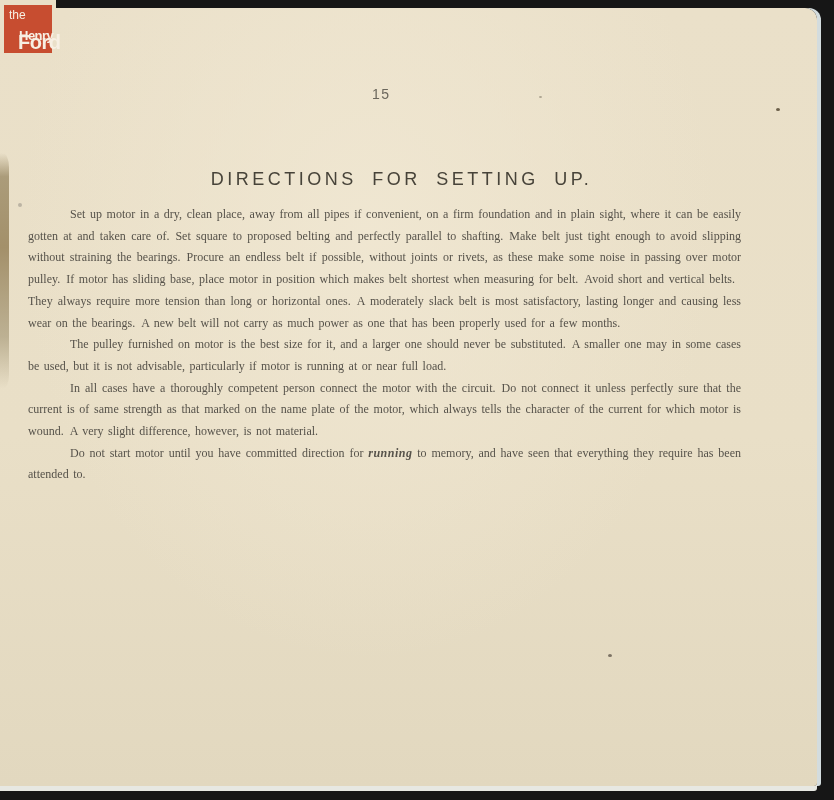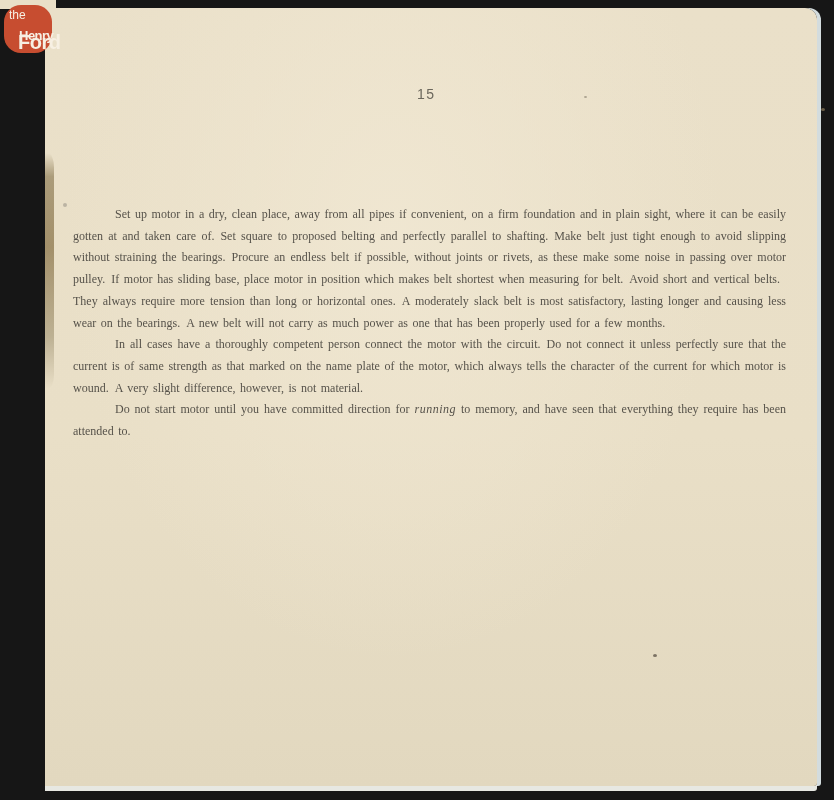--- a/index.html
+++ b/index.html
@@ -37,7 +37,6 @@
     z-index: 6;
     font-family: "Liberation Sans", sans-serif;
     color: #f7f0e3;
-    border-radius: 17px;
   }
   .hf-the   { position: absolute; left: 5px;  top: 3px;  font-size: 12px; font-weight: normal; }
   .hf-henry { position: absolute; left: 15px; top: 14px; font-size: 13px; font-weight: bold; letter-spacing: -0.5px; margin-top: 9px; }

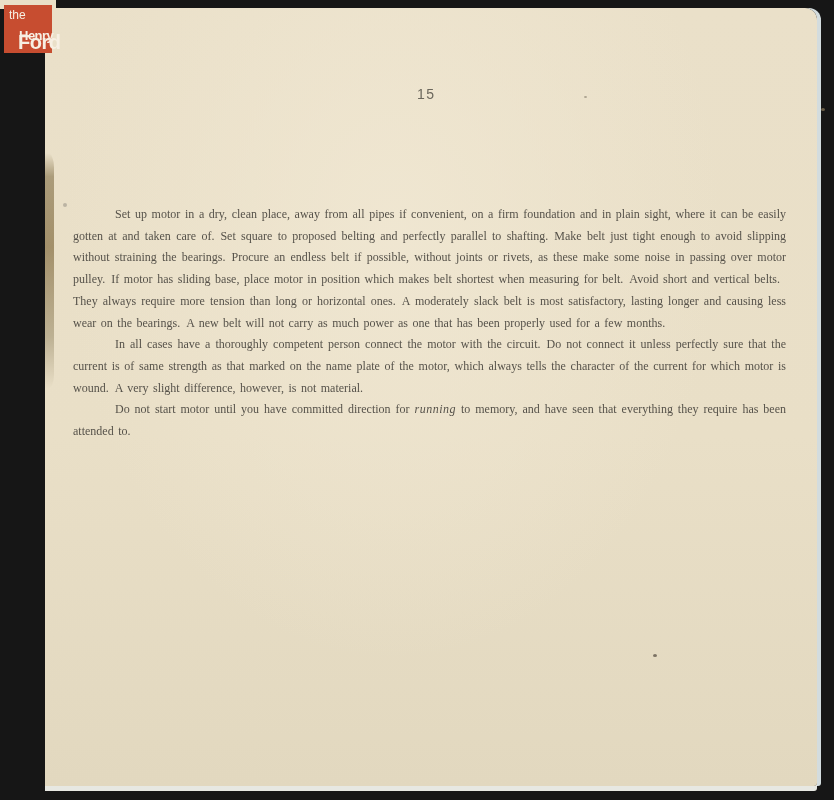--- a/index.html
+++ b/index.html
@@ -21,7 +21,6 @@
     border-top-right-radius: 12px;
     border-bottom-right-radius: 3px;
     box-shadow: 0 5px 0 0 #e7e8e2, 4px 0 0 0 #d3dcde;
-    margin-left: 45px;
   }
 
   

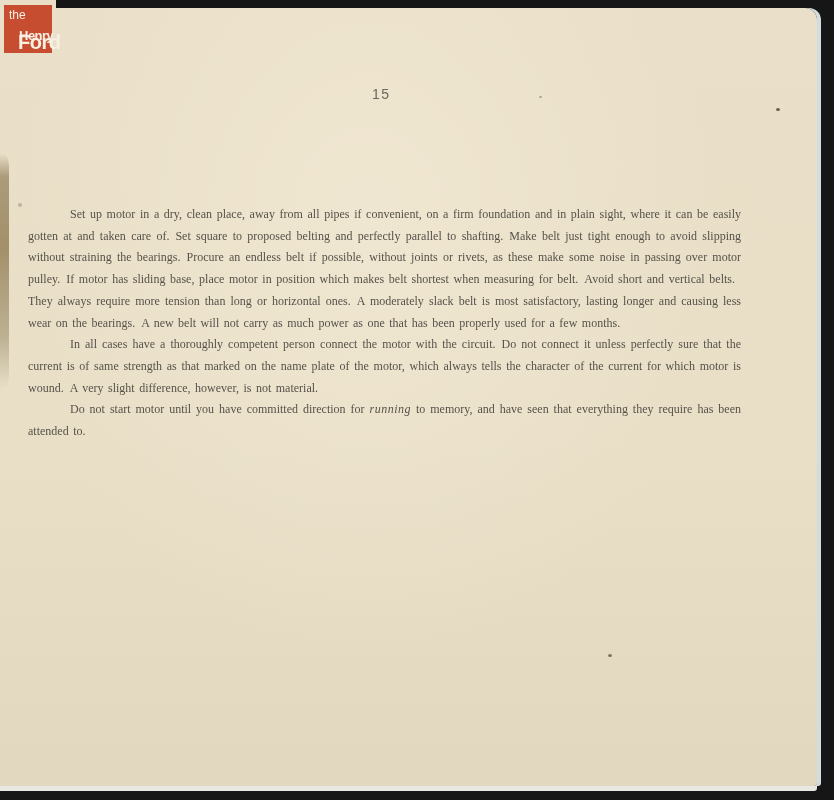--- a/index.html
+++ b/index.html
@@ -97,6 +97,7 @@
 
   <div class="page-number">15</div>
 
+  <div class="doc-title">DIRECTIONS FOR SETTING UP.</div>
 
   <div class="doc-body">
     <p>Set up motor in a dry, clean place, away from all pipes if convenient, on a firm foundation and in plain sight, where it can be easily gotten at and taken care of. Set square to proposed belting and perfectly parallel to shafting. Make belt just tight enough to avoid slipping without straining the bearings. Procure an endless belt if possible, without joints or rivets, as these make some noise in passing over motor pulley. If motor has sliding base, place motor in position which makes belt shortest when measuring for belt. Avoid short and vertical belts. They always require more tension than long or horizontal ones. A moderately slack belt is most satisfactory, lasting longer and causing less wear on the bearings. A new belt will not carry as much power as one that has been properly used for a few months.</p>

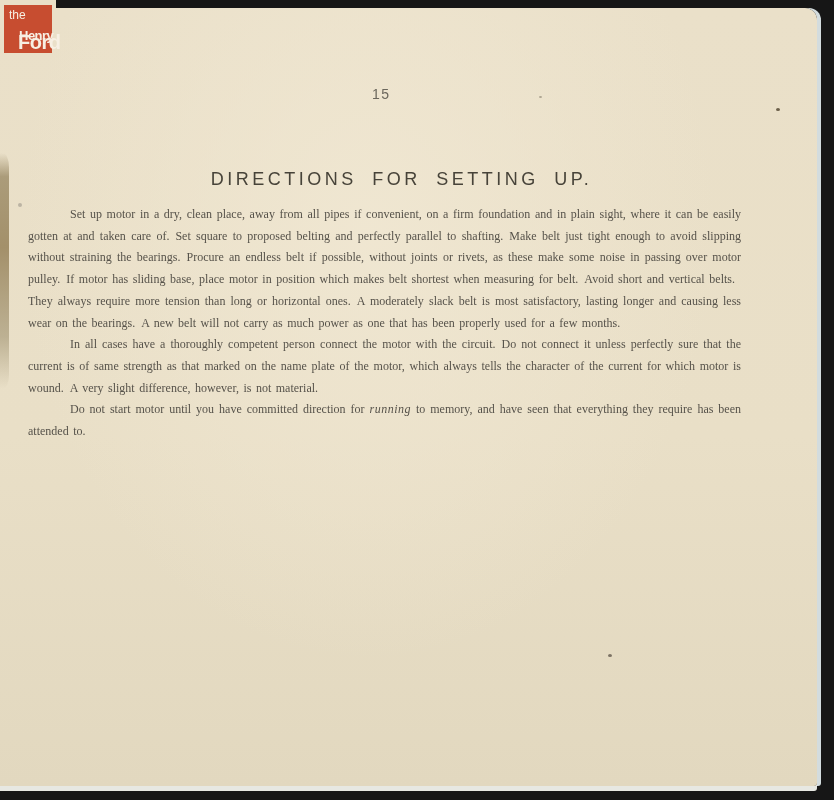--- a/index.html
+++ b/index.html
@@ -101,6 +101,7 @@
 
   <div class="doc-body">
     <p>Set up motor in a dry, clean place, away from all pipes if convenient, on a firm foundation and in plain sight, where it can be easily gotten at and taken care of. Set square to proposed belting and perfectly parallel to shafting. Make belt just tight enough to avoid slipping without straining the bearings. Procure an endless belt if possible, without joints or rivets, as these make some noise in passing over motor pulley. If motor has sliding base, place motor in position which makes belt shortest when measuring for belt. Avoid short and vertical belts. They always require more tension than long or horizontal ones. A moderately slack belt is most satisfactory, lasting longer and causing less wear on the bearings. A new belt will not carry as much power as one that has been properly used for a few months.</p>
+    <p>The pulley furnished on motor is the best size for it, and a larger one should never be substituted. A smaller one may in some cases be used, but it is not advisable, particularly if motor is running at or near full load.</p>
     <p>In all cases have a thoroughly competent person connect the motor with the circuit. Do not connect it unless perfectly sure that the current is of same strength as that marked on the name plate of the motor, which always tells the character of the current for which motor is wound. A very slight difference, however, is not material.</p>
     <p><span>Do not start motor until you have committed direction for </span><span class="emph">running</span><span> to memory, and have seen that everything they require has been attended to.</span></p>
   </div>

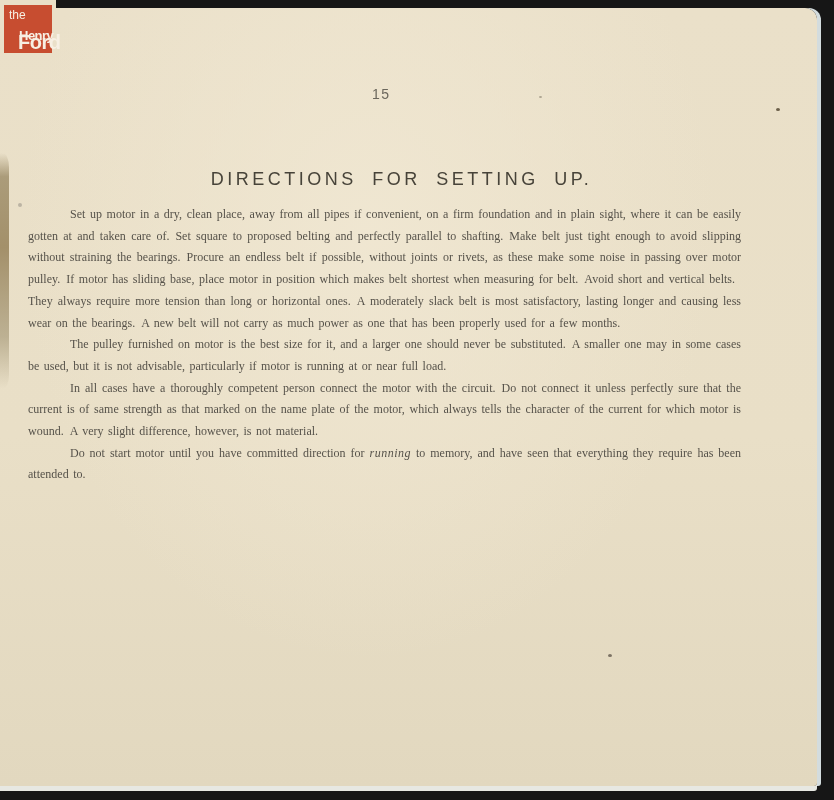--- a/index.html
+++ b/index.html
@@ -68,7 +68,7 @@
     word-spacing: 1.5px;
   }
   .doc-body p { margin: 0; text-indent: 42px; }
-  .emph { font-weight: normal; font-style: italic; letter-spacing: 0.5px; }
+  .emph { font-weight: bold; font-style: italic; letter-spacing: 0.5px; }
 
   
   .left-edge-shadow {

